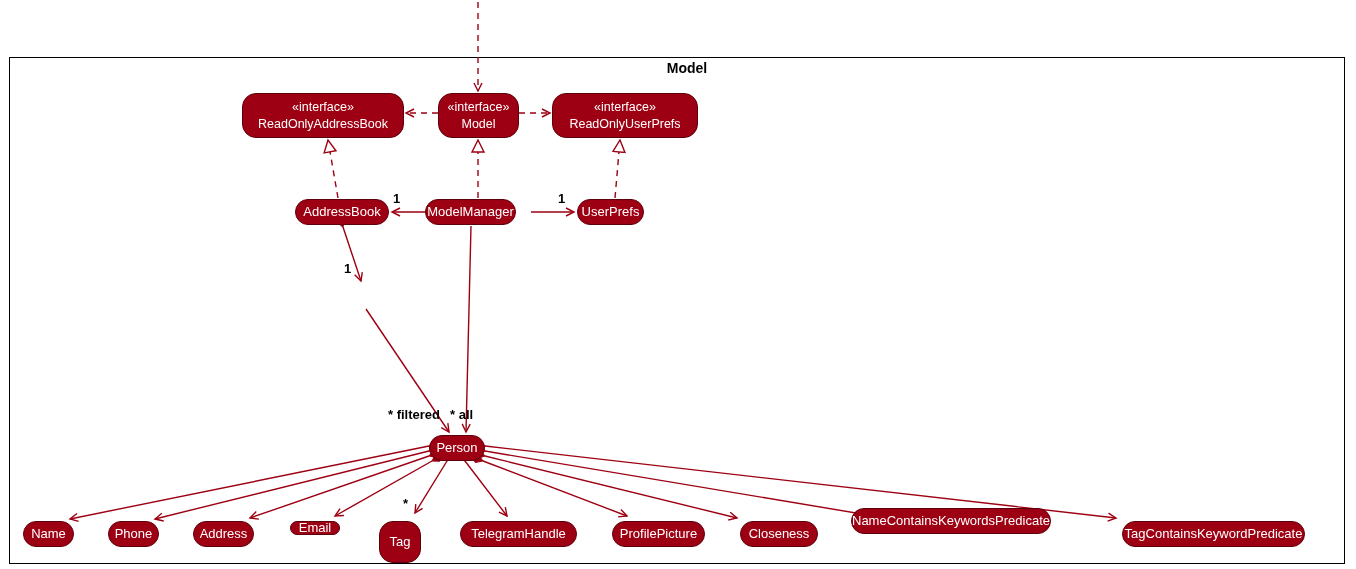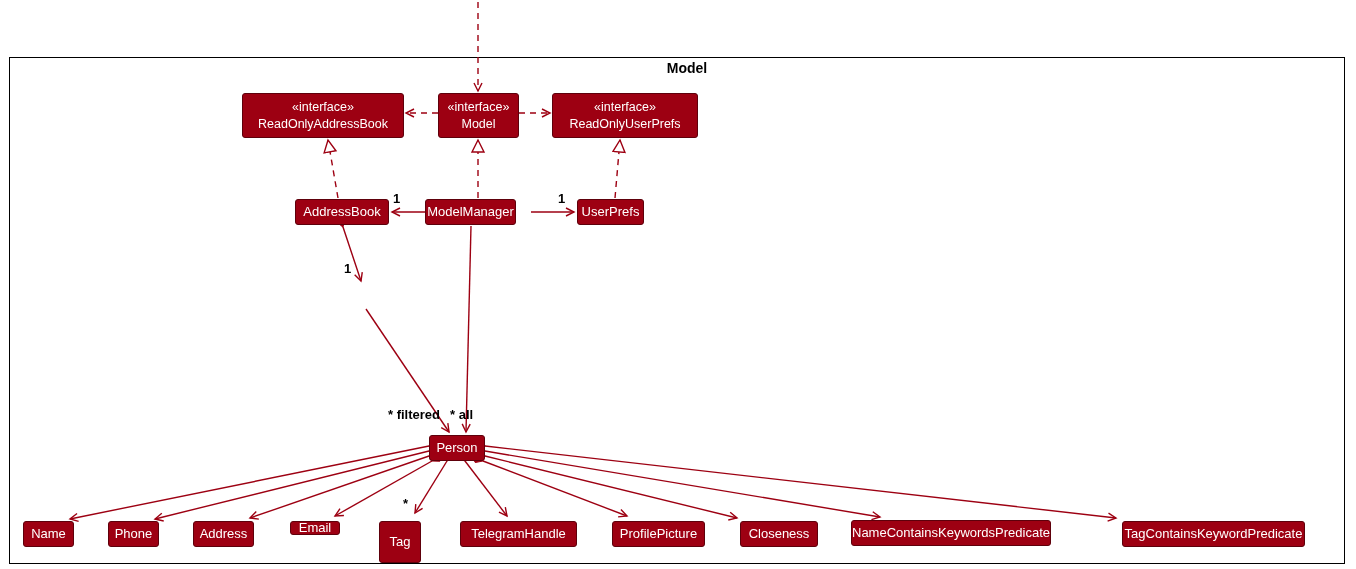--- a/index.html
+++ b/index.html
@@ -19,7 +19,7 @@
   .edge{stroke:#9D0012;stroke-width:1.4;fill:none;}
   .dashed{stroke-dasharray:6 5;}
   .node{
-    position:absolute;background:#9D0012;border:1px solid #5E000B;border-radius:3px;
+    position:absolute;background:#9D0012;border:1px solid #5E000B;border-radius:14px;
     color:#fff;display:flex;flex-direction:column;align-items:center;justify-content:center;
     font-size:13px;line-height:1.3;box-sizing:border-box;text-align:center;
     z-index:2;white-space:nowrap;

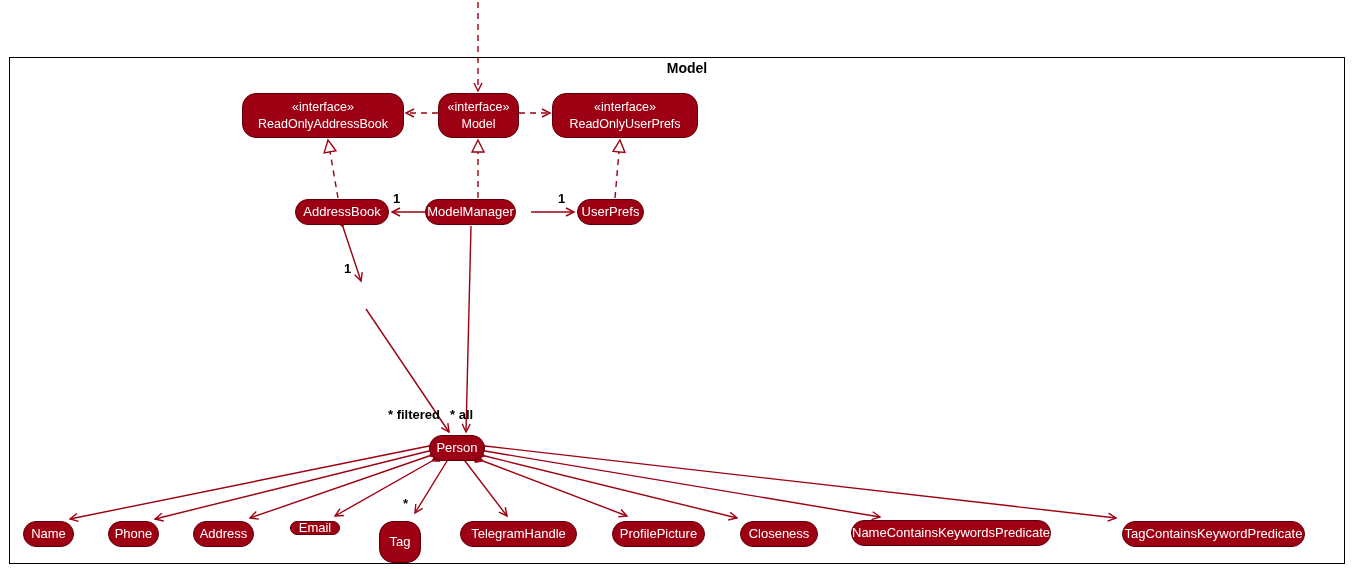--- a/index.html
+++ b/index.html
@@ -127,7 +127,7 @@
   <div class="node" style="left:740px;top:521px;width:78px;height:26px">
     <span>Closeness</span>
   </div>
-  <div class="node" style="left:851px;top:520px;width:200px;height:26px">
+  <div class="node" style="left:851px;top:508px;width:200px;height:26px">
     <span>NameContainsKeywordsPredicate</span>
   </div>
   <div class="node" style="left:1122px;top:521px;width:183px;height:26px">

